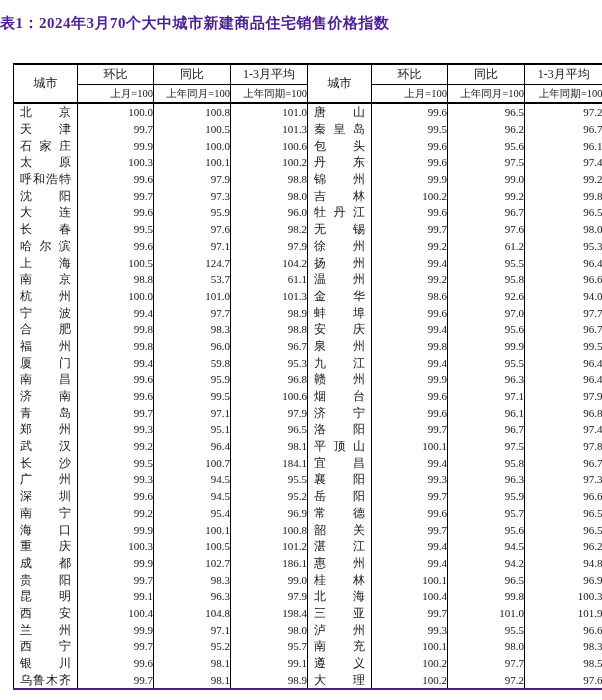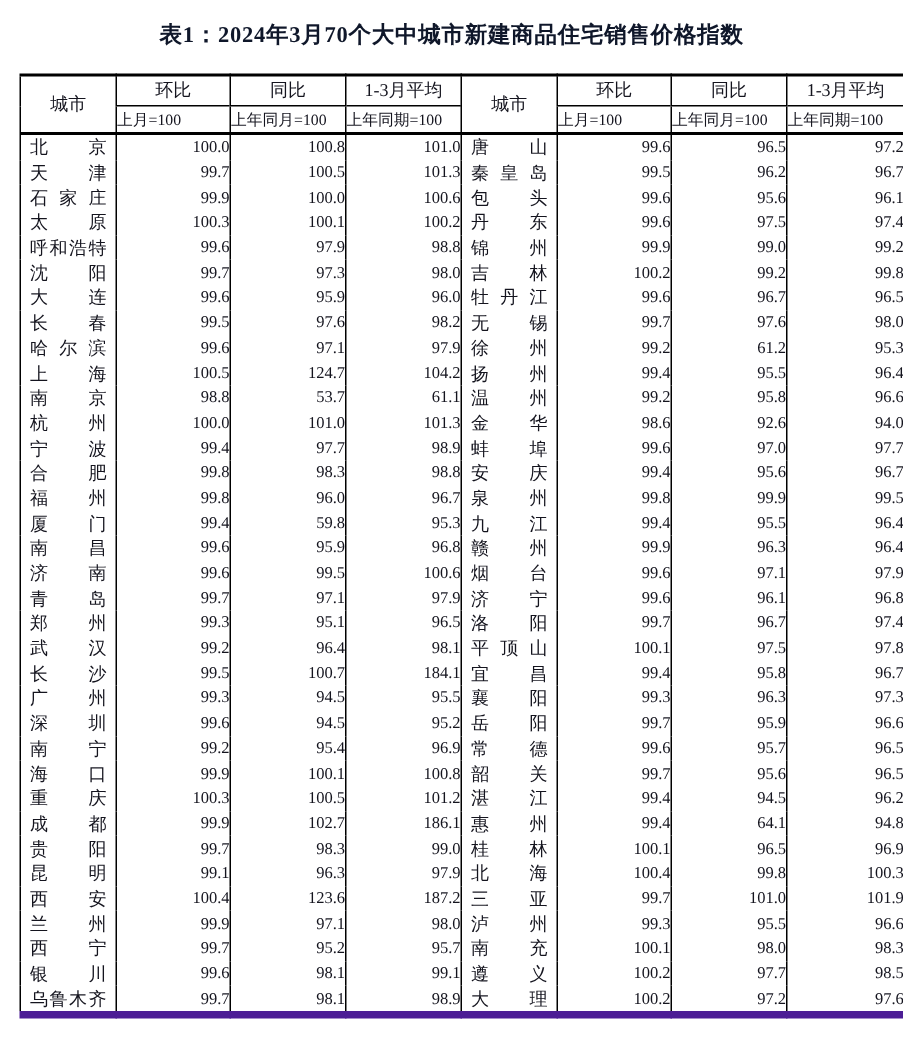--- a/index.html
+++ b/index.html
@@ -10,11 +10,11 @@
   }
   .page-title{
     margin:14px 0 0 0;
-    text-align:center;
+    text-align:left;
     font-size:15px;
     font-weight:bold;
     letter-spacing:0.5px;
-    color:#0f172a;
+    color:#4c1d95;
   }
   table.price-table{
     border-collapse:collapse;

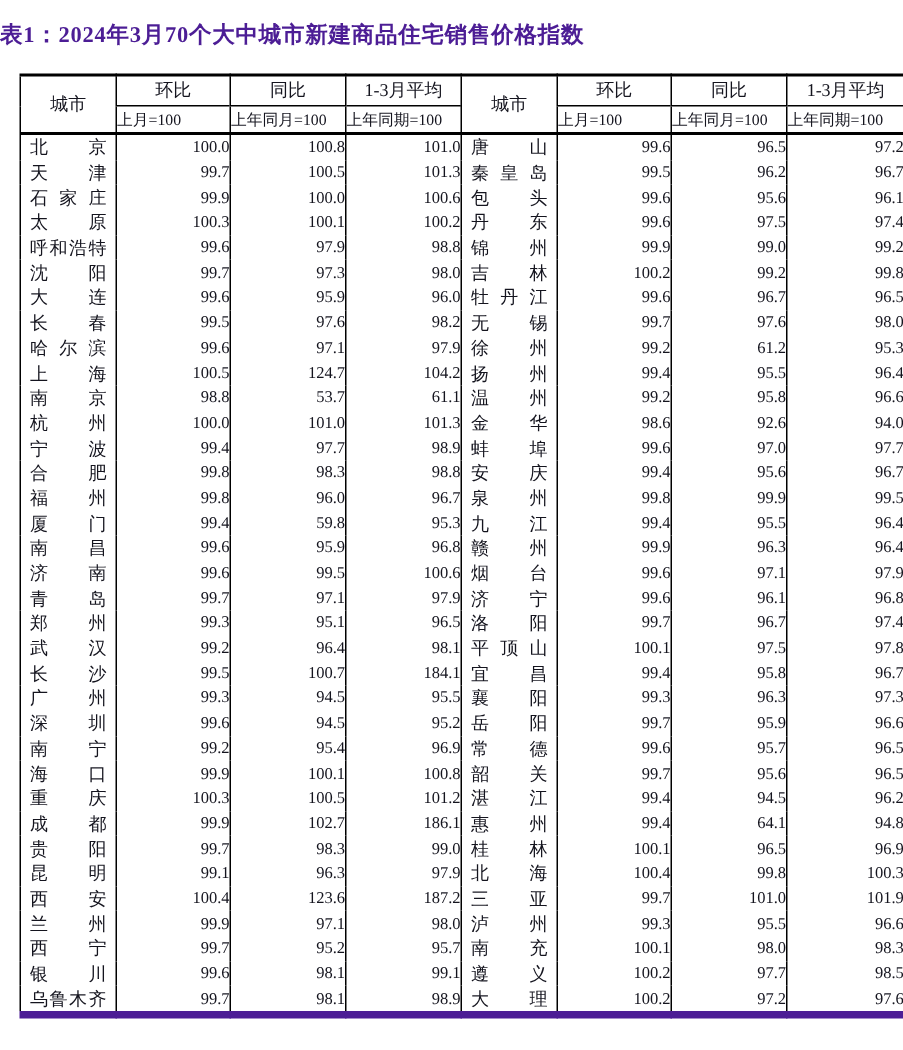--- a/index.html
+++ b/index.html
@@ -19,10 +19,10 @@
   table.price-table{
     border-collapse:collapse;
     table-layout:fixed;
-    margin:16px 0 0 13px;
+    margin:30px 0 0 13px;
     width:589px;
     border-top:2px solid #000;
-    border-bottom:5px solid #4c1d95;
+    border-bottom:2px solid #4c1d95;
   }
   table.price-table th, table.price-table td{
     border-left:1px solid #000;

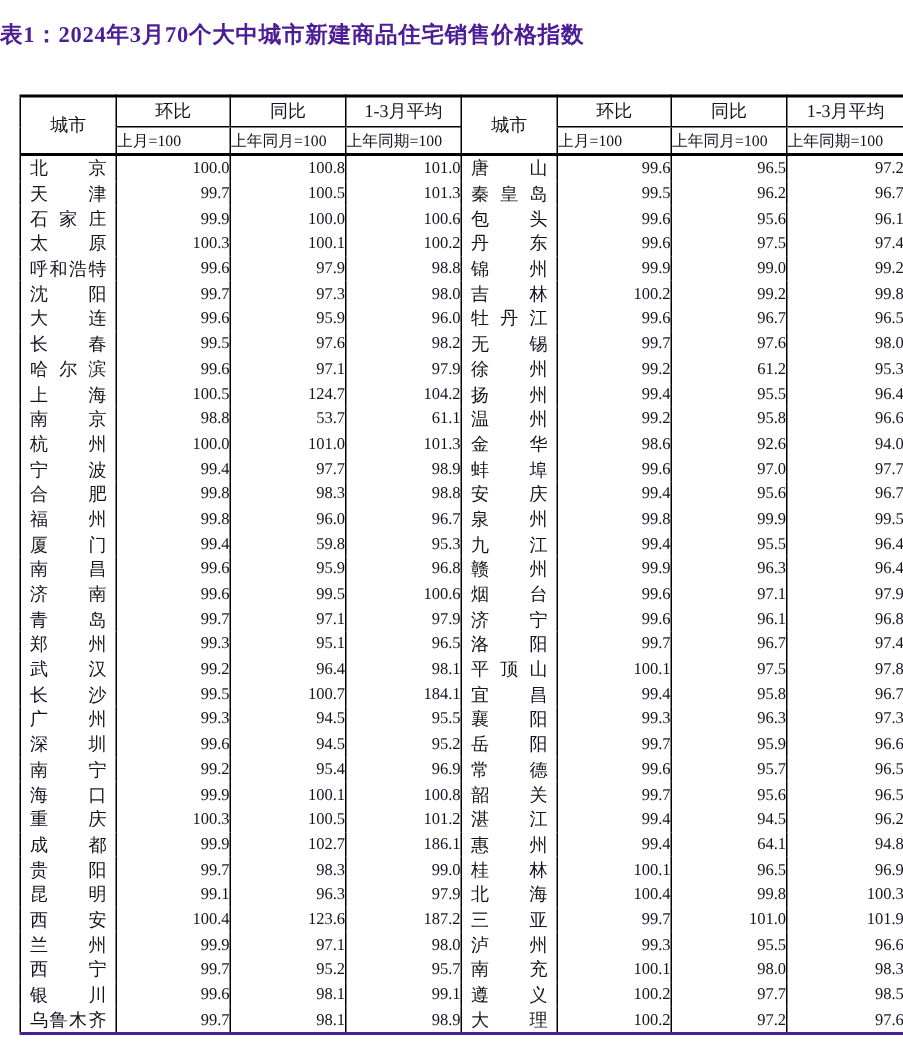--- a/index.html
+++ b/index.html
@@ -33,7 +33,7 @@
   }
   thead{border-bottom:2px solid #000;}
   thead tr.main-hrow th{height:19px;font-size:12px;text-align:center;vertical-align:middle;}
-  thead tr.sub-hrow th{height:17px;font-size:10.5px;text-align:left;vertical-align:middle;border-top:1px solid #000;}
+  thead tr.sub-hrow th{height:17px;font-size:10.5px;text-align:right;vertical-align:middle;border-top:1px solid #000;}
   thead th.city-h{font-size:12px;vertical-align:middle;}
   tbody td{height:16.7px;font-size:11px;vertical-align:middle;}
   td.num{text-align:right;padding-right:7px;}

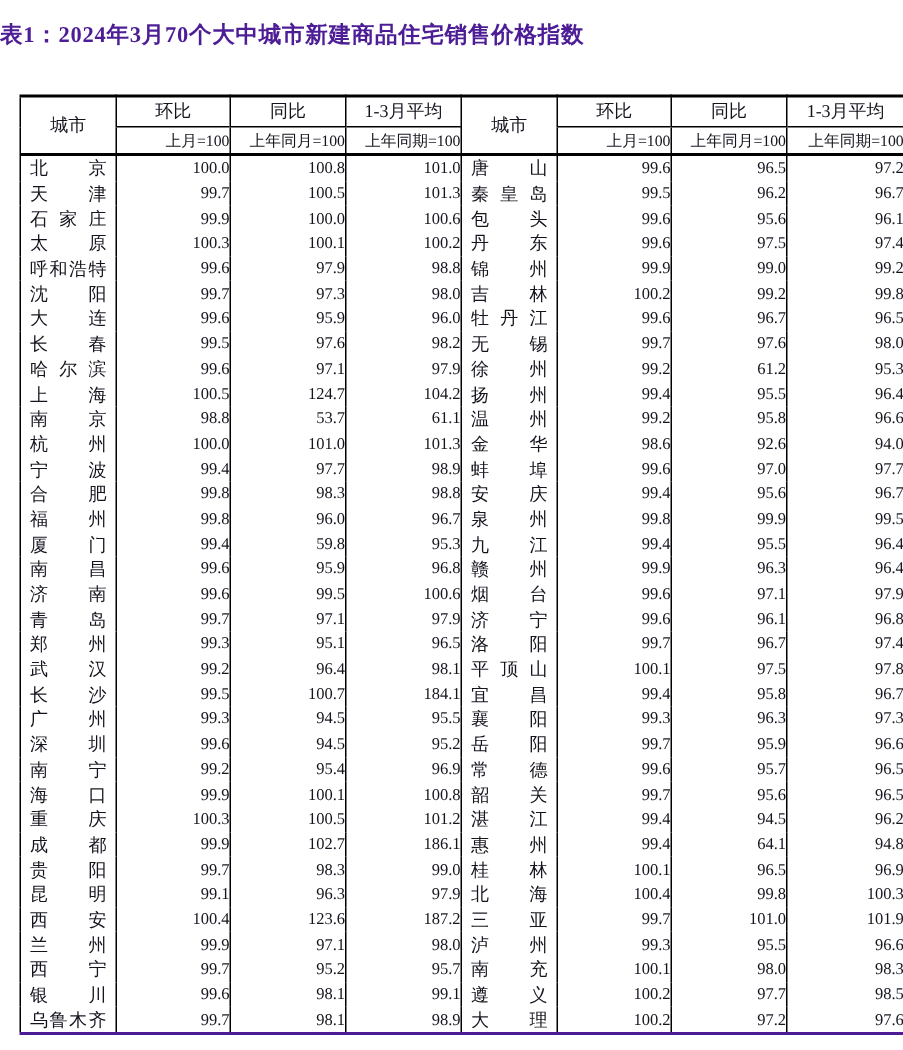--- a/index.html
+++ b/index.html
@@ -648,7 +648,7 @@
             </span>
           </td>
           <td class="num">99.4</td>
-          <td class="num">64.1</td>
+          <td class="num">94.2</td>
           <td class="num">94.8</td>
         </tr>
         <tr>

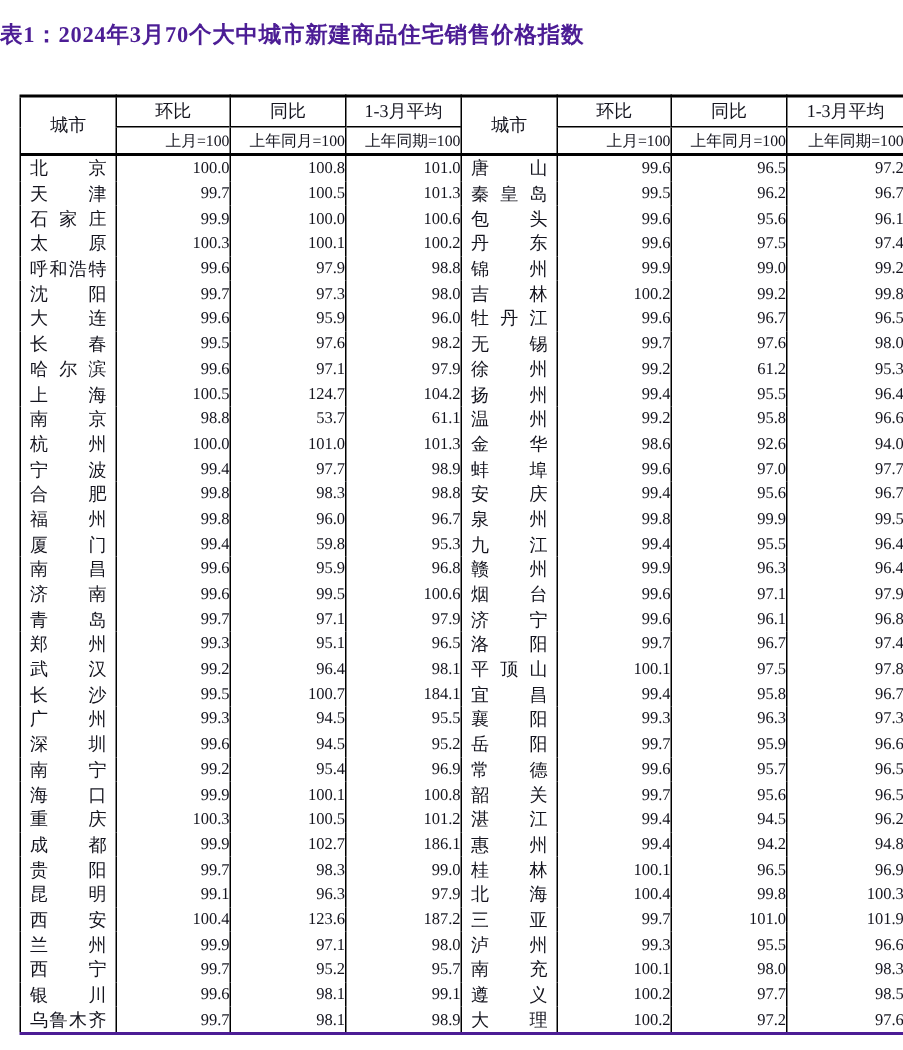--- a/index.html
+++ b/index.html
@@ -699,7 +699,7 @@
             </span>
           </td>
           <td class="num">100.4</td>
-          <td class="num">123.6</td>
+          <td class="num">104.8</td>
           <td class="num">187.2</td>
           <td class="city">
             <span class="cityname">

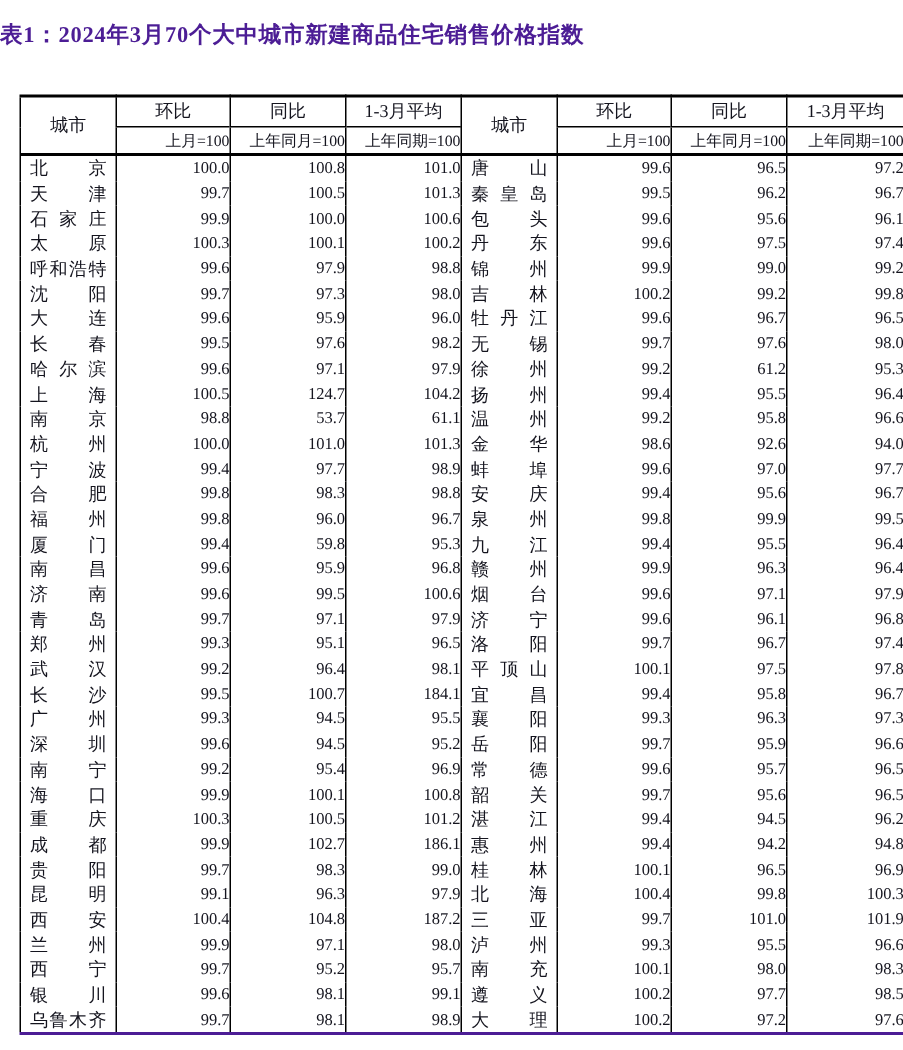--- a/index.html
+++ b/index.html
@@ -700,7 +700,7 @@
           </td>
           <td class="num">100.4</td>
           <td class="num">104.8</td>
-          <td class="num">187.2</td>
+          <td class="num">198.4</td>
           <td class="city">
             <span class="cityname">
               <span>三</span>

